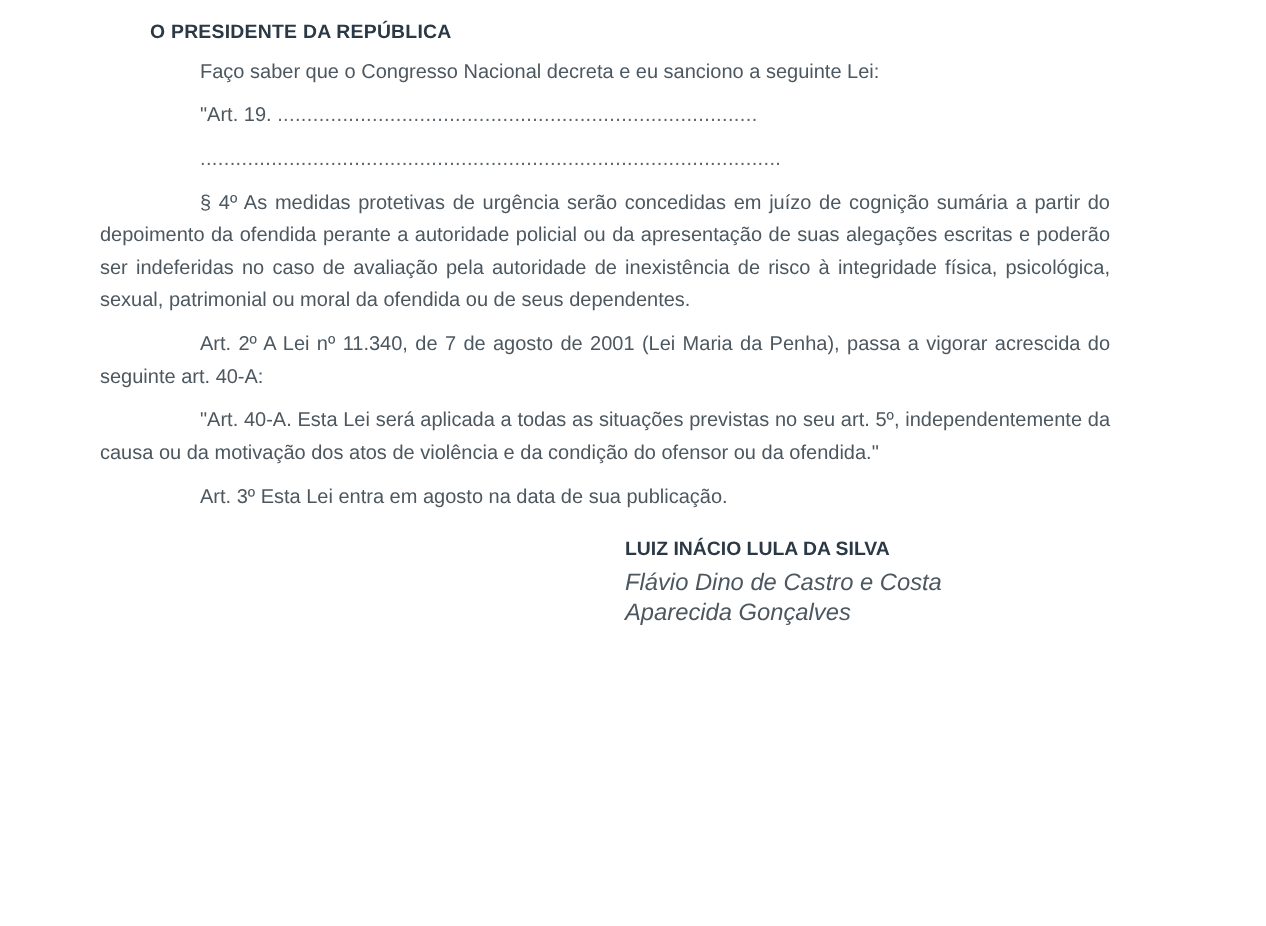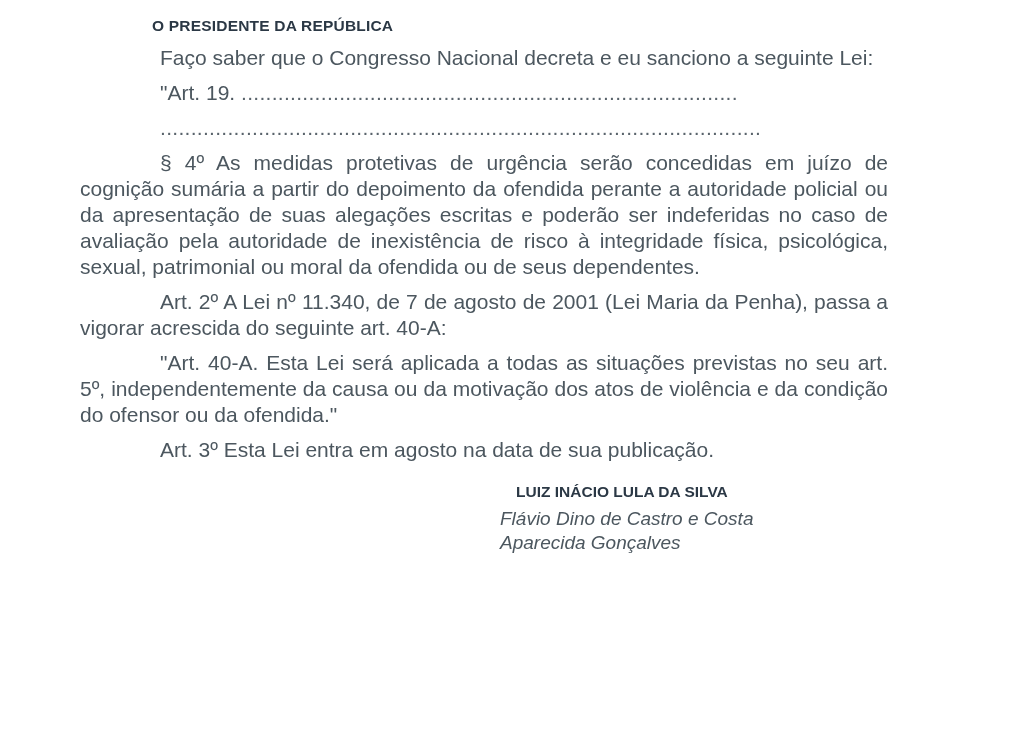--- a/index.html
+++ b/index.html
@@ -22,7 +22,7 @@
     font-weight: bold;
     color: #2b3845;
     line-height: 26px;
-    margin: 0 0 6px 72px;
+    margin: 0 0 6px 40px;
     letter-spacing: 0.2px;
   }
   p.para {

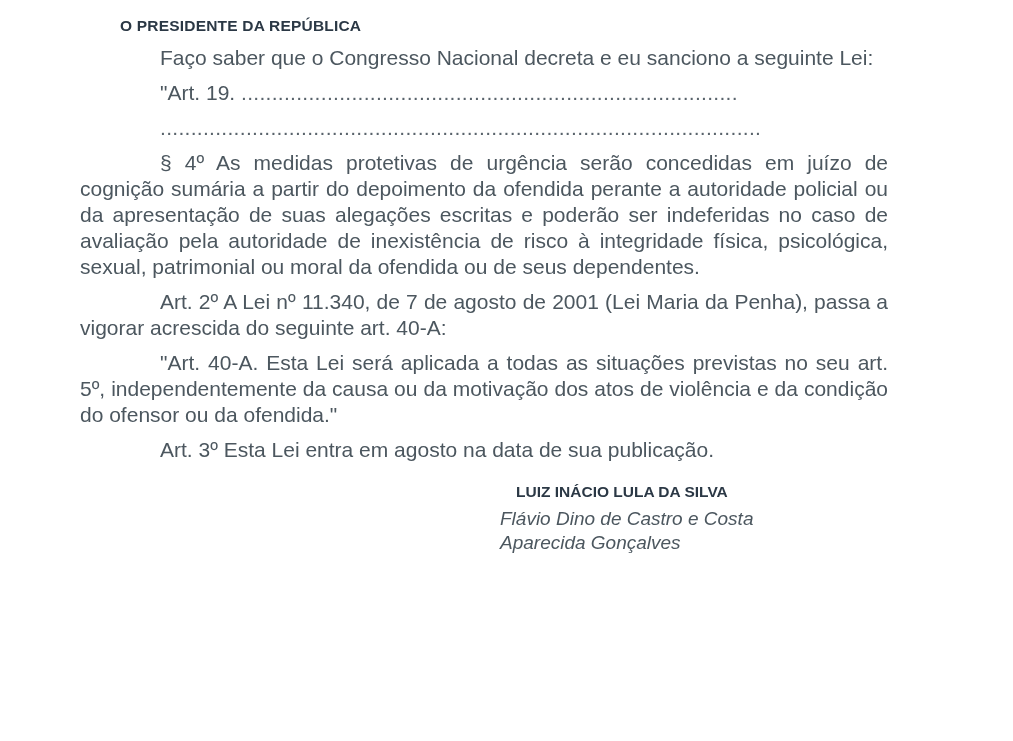--- a/index.html
+++ b/index.html
@@ -26,7 +26,7 @@
     letter-spacing: 0.2px;
   }
   p.para {
-    font-size: 21px;
+    font-size: 16px;
     line-height: 26px;
     margin: 0 0 9px 0;
     text-align: justify;

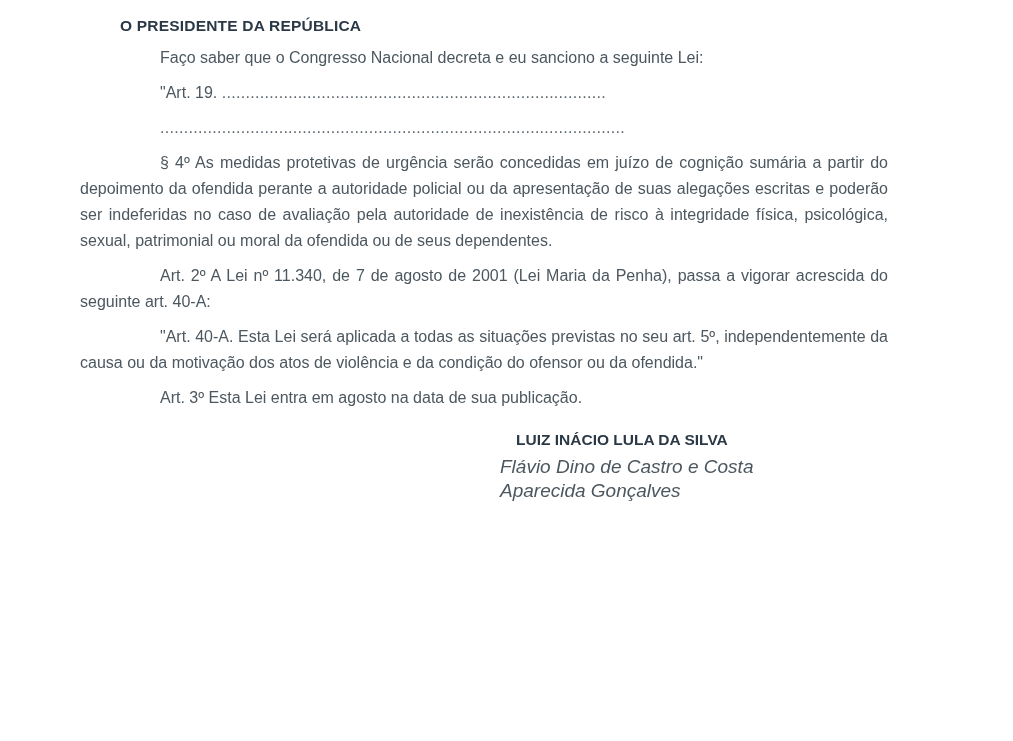--- a/index.html
+++ b/index.html
@@ -50,7 +50,7 @@
     font-weight: bold;
     color: #2b3845;
     line-height: 24px;
-    margin: 0 0 3px 16px;
+    margin: 0 0 3px 0;
   }
   .sig-person {
     font-size: 19px;

